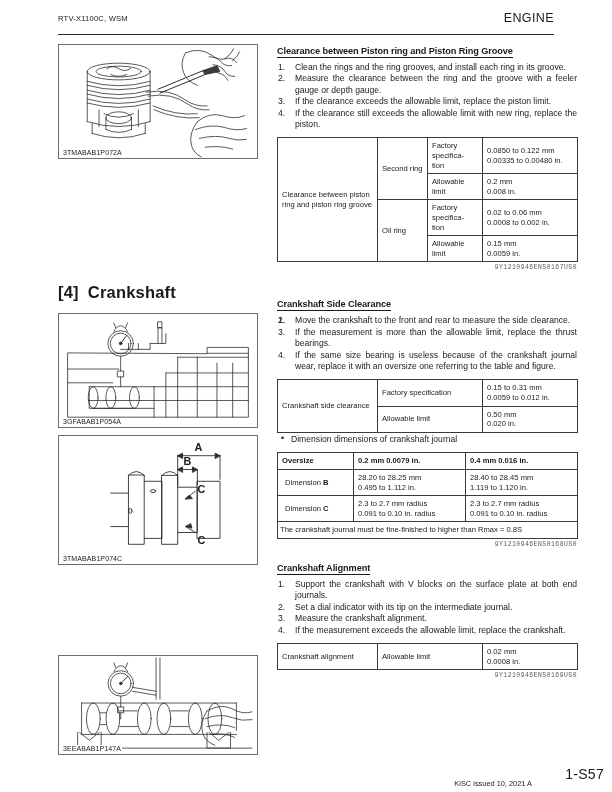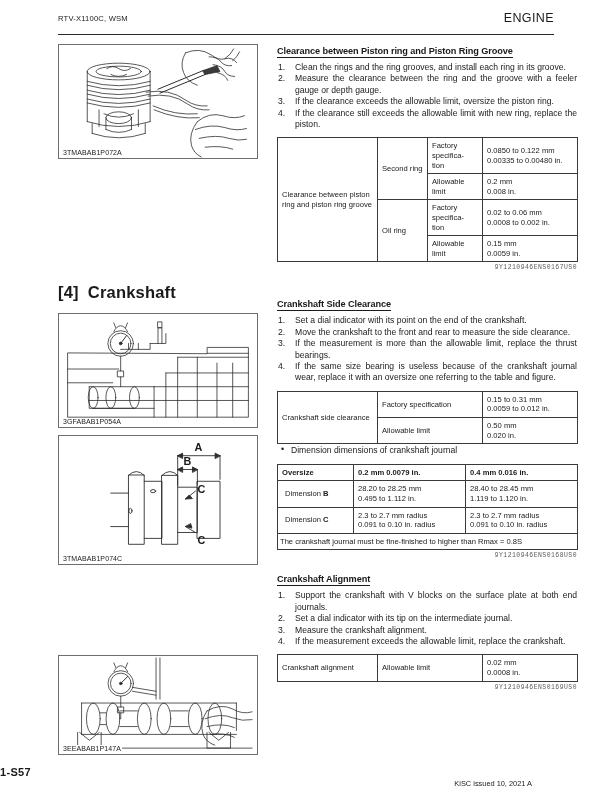--- a/index.html
+++ b/index.html
@@ -412,7 +412,7 @@
       <ol class="steps">
         <li><span class="num">1.</span><span>Clean the rings and the ring grooves, and install each ring in its groove.</span></li>
         <li><span class="num">2.</span><span>Measure the clearance between the ring and the groove with a feeler gauge or depth gauge.</span></li>
-        <li><span class="num">3.</span><span>If the clearance exceeds the allowable limit, oversize the piston ring.</span></li>
+        <li><span class="num">3.</span><span>If the clearance exceeds the allowable limit, replace the piston limit.</span></li>
         <li><span class="num">4.</span><span>If the clearance still exceeds the allowable limit with new ring, replace the piston.</span></li>
       </ol>
 

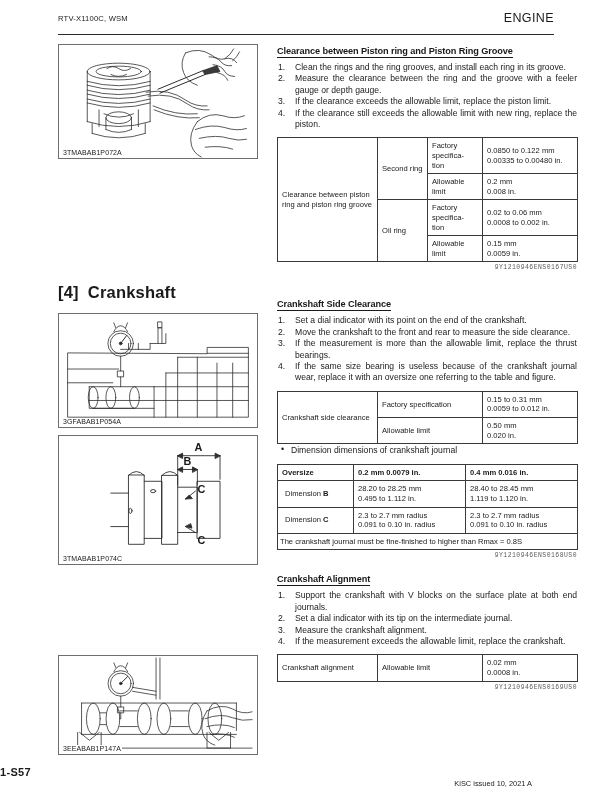--- a/index.html
+++ b/index.html
@@ -457,7 +457,7 @@
     <div style="margin-top:22px;">
       <div class="sec-title">Crankshaft Side Clearance</div>
       <ol class="steps">
-        <li><span class="num">1.</span><span>Set a dial indicator with its point on the end of the crankshaft.</span></li>
+        <li><span class="num">1.</span></li>
         <li><span class="num">2.</span><span>Move the crankshaft to the front and rear to measure the side clearance.</span></li>
         <li><span class="num">3.</span><span>If the measurement is more than the allowable limit, replace the thrust bearings.</span></li>
         <li><span class="num">4.</span><span>If the same size bearing is useless because of the crankshaft journal wear, replace it with an oversize one referring to the table and figure.</span></li>

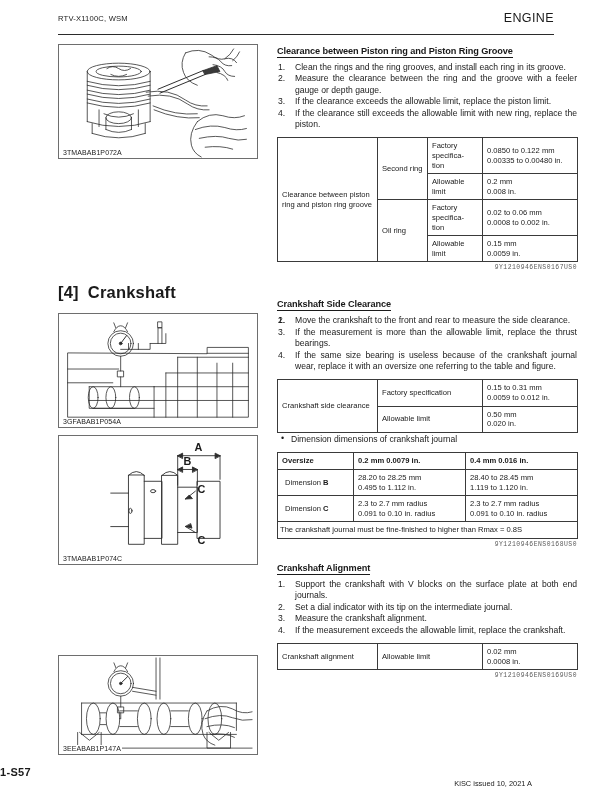--- a/index.html
+++ b/index.html
@@ -179,9 +179,9 @@
     position: absolute;
     left: 0; right: 0;
     top: 766px;
-    text-align: left;
-    font-size: 11px;
-    font-weight: bold;
+    text-align: right;
+    font-size: 14px;
+    font-weight: normal;
     letter-spacing: .3px;
   }
   .foot-right {

